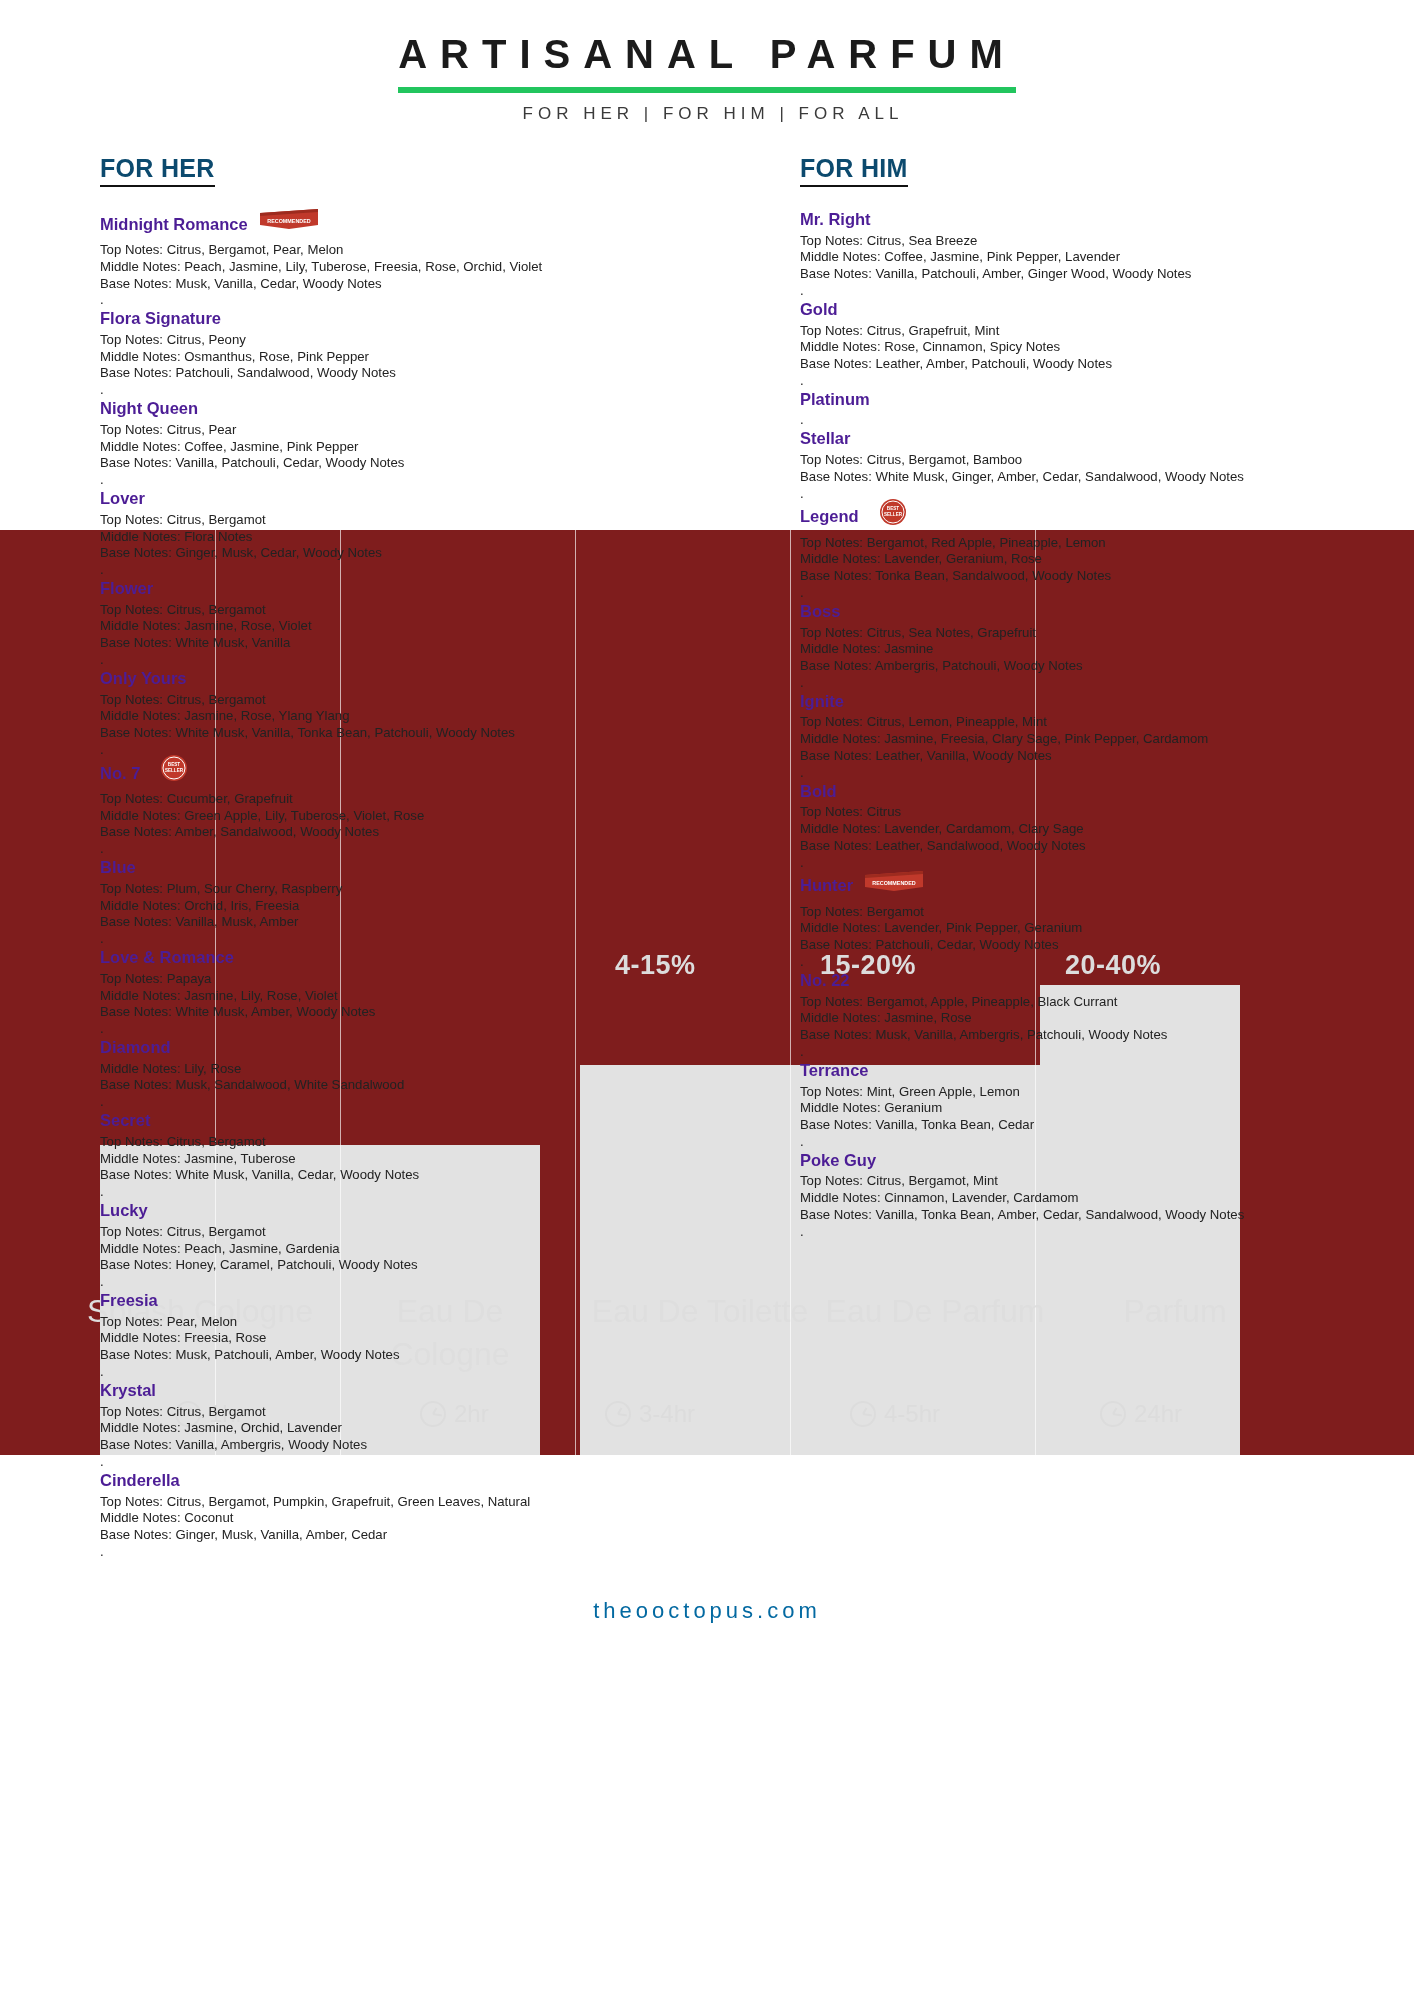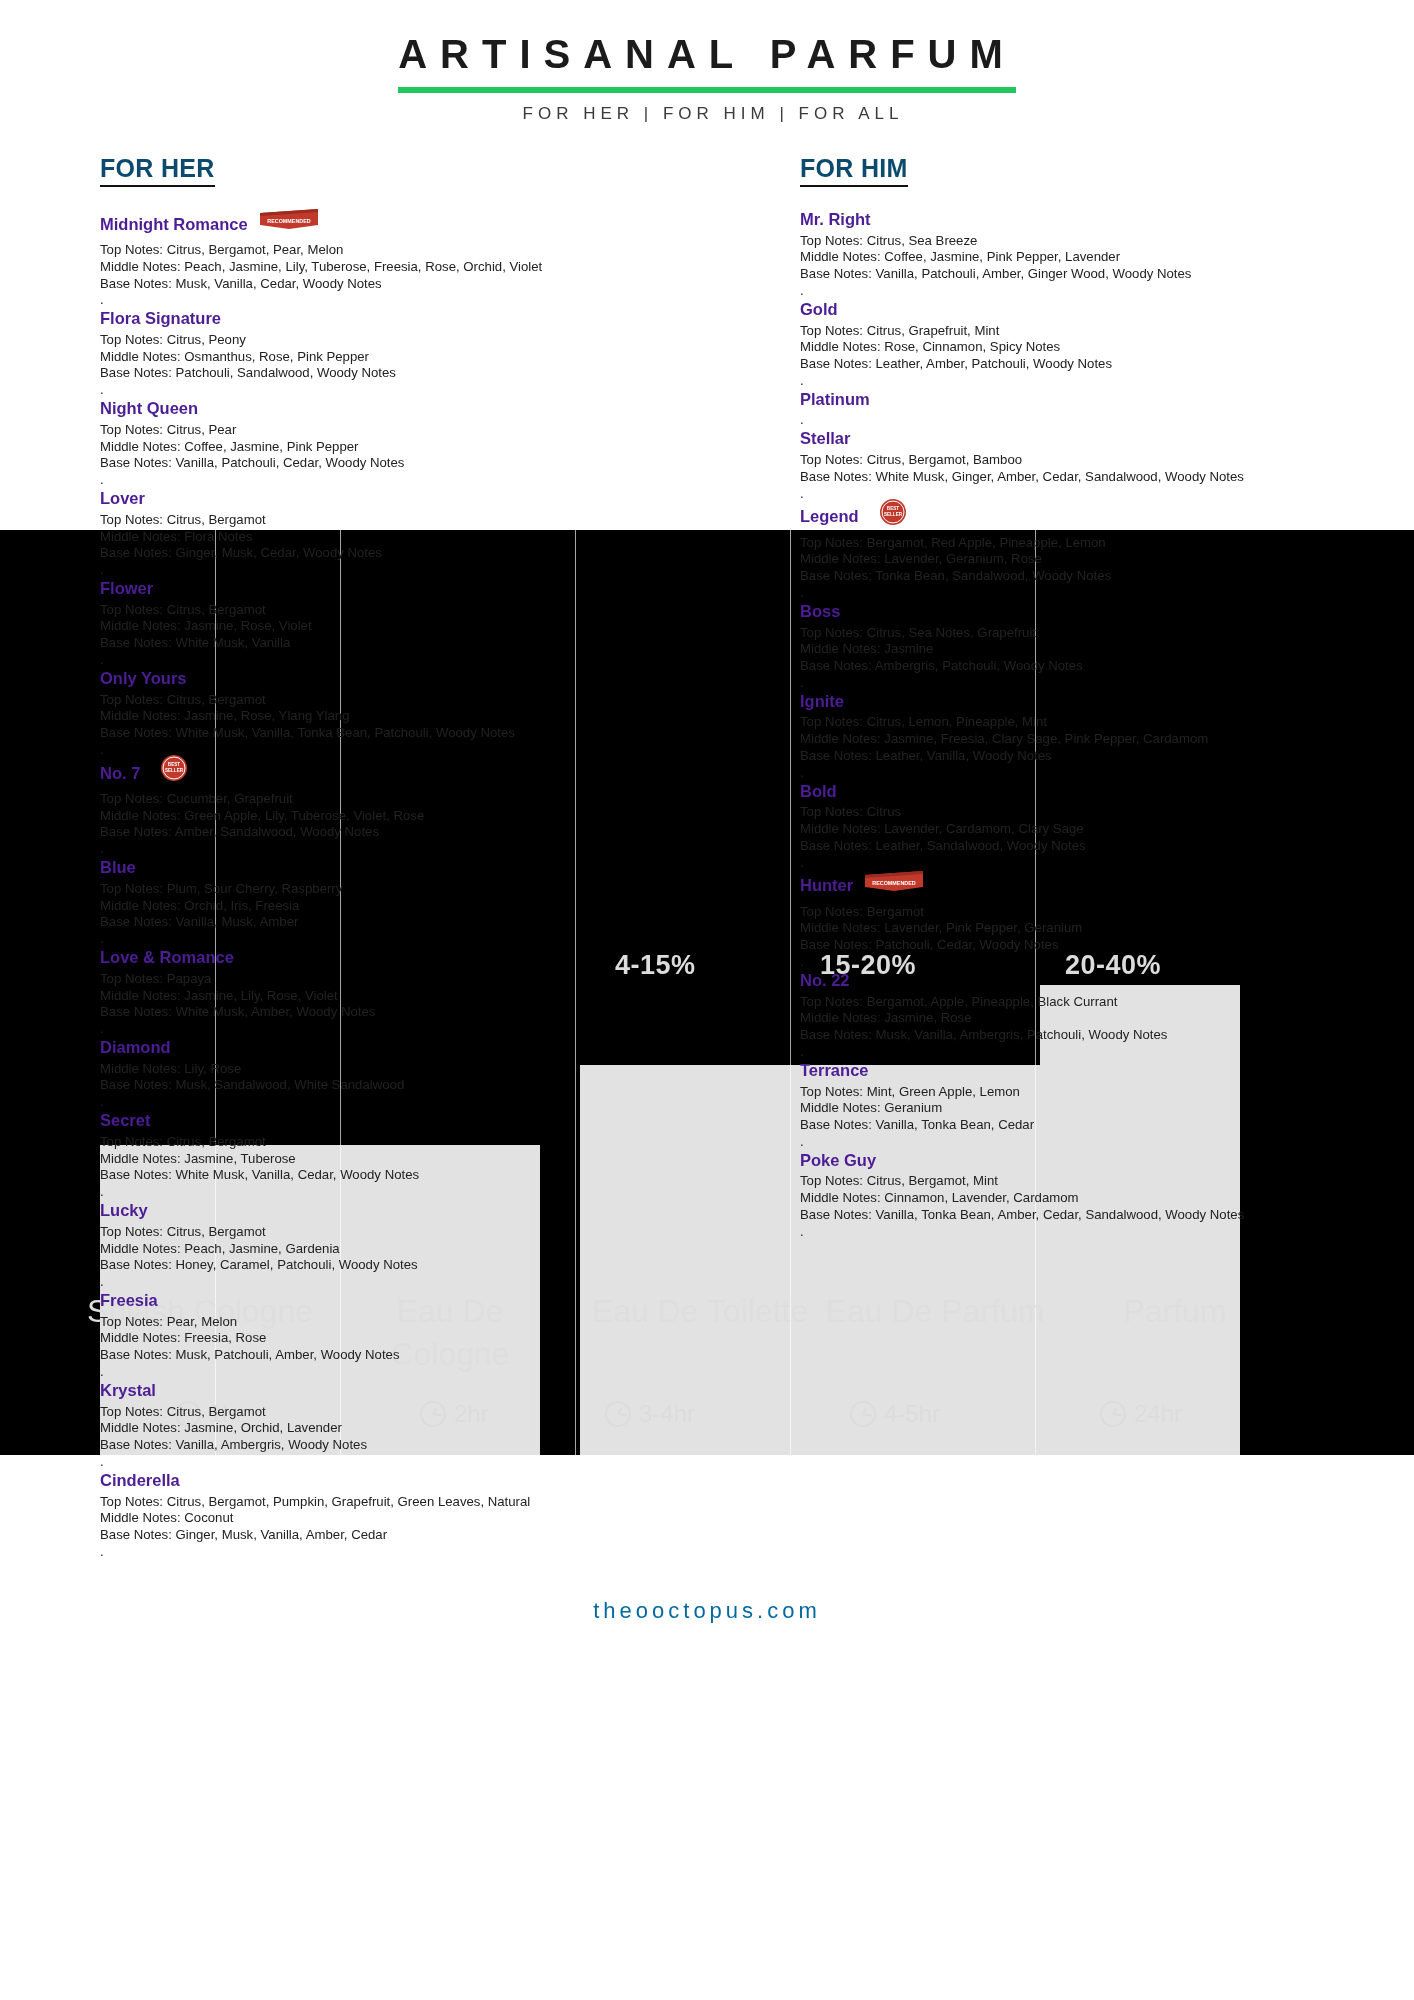--- a/index.html
+++ b/index.html
@@ -30,7 +30,7 @@
     top: 530px;
     width: 1414px;
     height: 925px;
-    background: #000000;
+    background: #7f1d1d;
     z-index: 0;
     overflow: hidden;
   }

